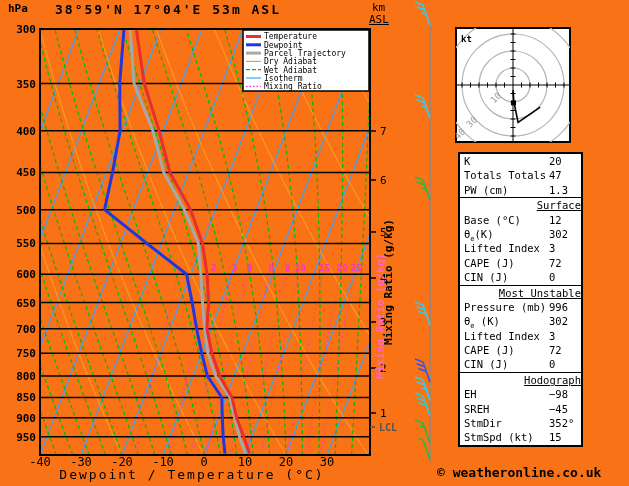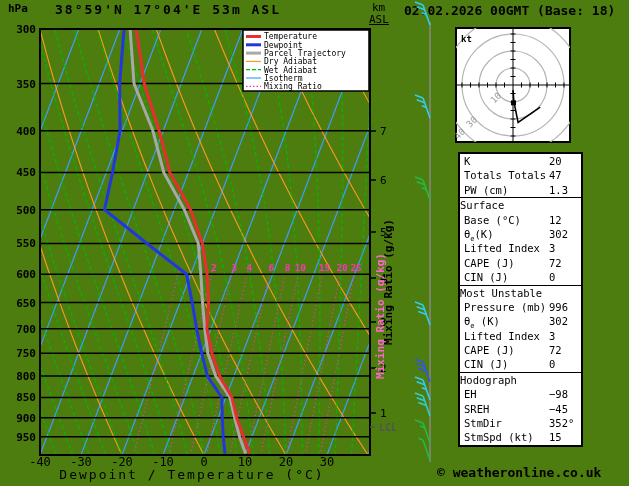--- a/index.html
+++ b/index.html
@@ -3,7 +3,7 @@
 <meta charset="utf-8">
 <style>
   html,body{margin:0;padding:0;background:#fff;}
-  .stage{position:relative;width:629px;height:486px;background:#4d7c0f;overflow:hidden;
+  .stage{position:relative;width:629px;height:486px;background:#f97316;overflow:hidden;
          font-family:"DejaVu Sans Mono",monospace;}
   .txt{position:absolute;white-space:nowrap;color:#000;}
   .hpa{left:8px;top:2px;font:bold 11px "DejaVu Sans Mono",monospace;}

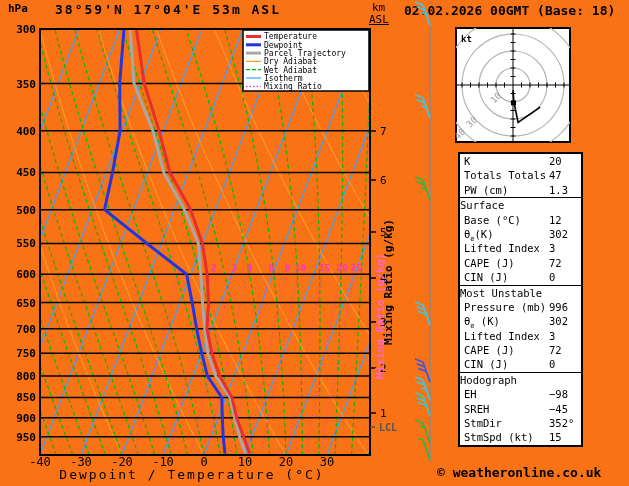--- a/index.html
+++ b/index.html
@@ -43,7 +43,6 @@
   <div class="txt title">38°59'N 17°04'E 53m ASL</div>
   <div class="txt km">km</div>
   <div class="txt asl">ASL</div>
-  <div class="txt date">02.02.2026 00GMT (Base: 18)</div>
 
   <svg id="cv" width="629" height="486" style="position:absolute;left:0;top:0">
       <defs>

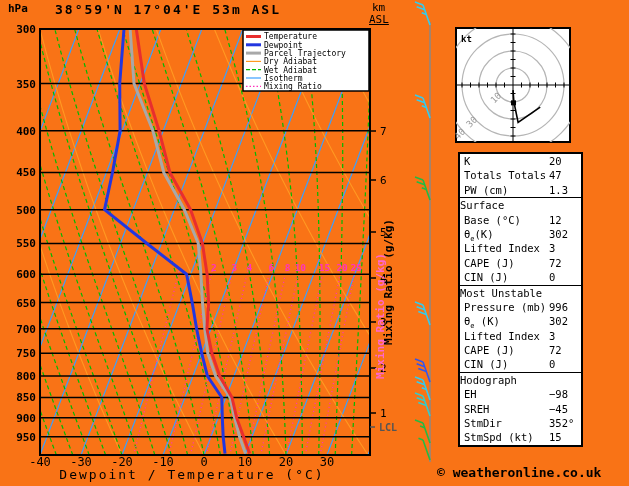--- a/index.html
+++ b/index.html
@@ -17,7 +17,7 @@
              background:#fff;font:10.5px "DejaVu Sans Mono",monospace;}
   .tsection{border-top:1.5px solid #000;}
   .tsection:first-child{border-top:none;}
-  .thead{height:14.4px;line-height:14.4px;text-align:left;}
+  .thead{height:14.4px;line-height:14.4px;text-align:right;text-decoration:underline;}
   .trow{position:relative;height:14.4px;line-height:14.4px;}
   .tlabel{position:absolute;left:4px;}
   .tval{position:absolute;left:89px;}

